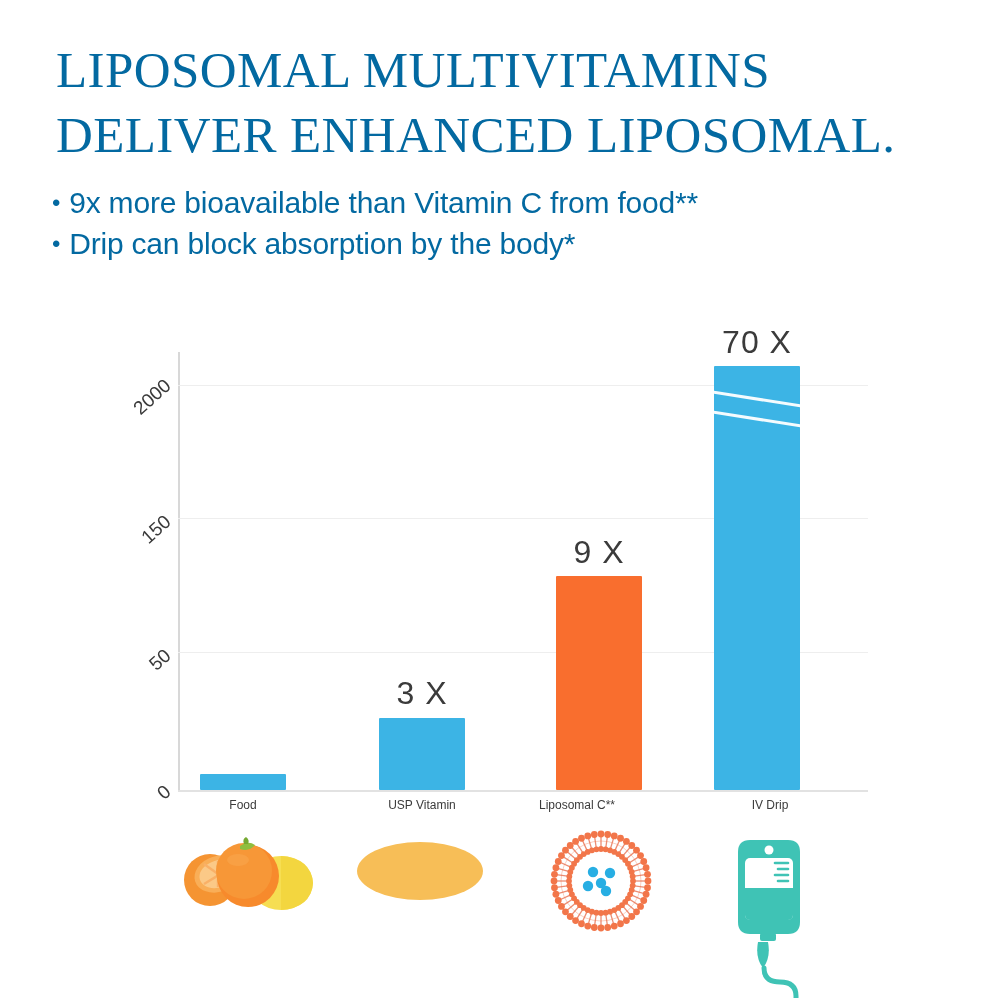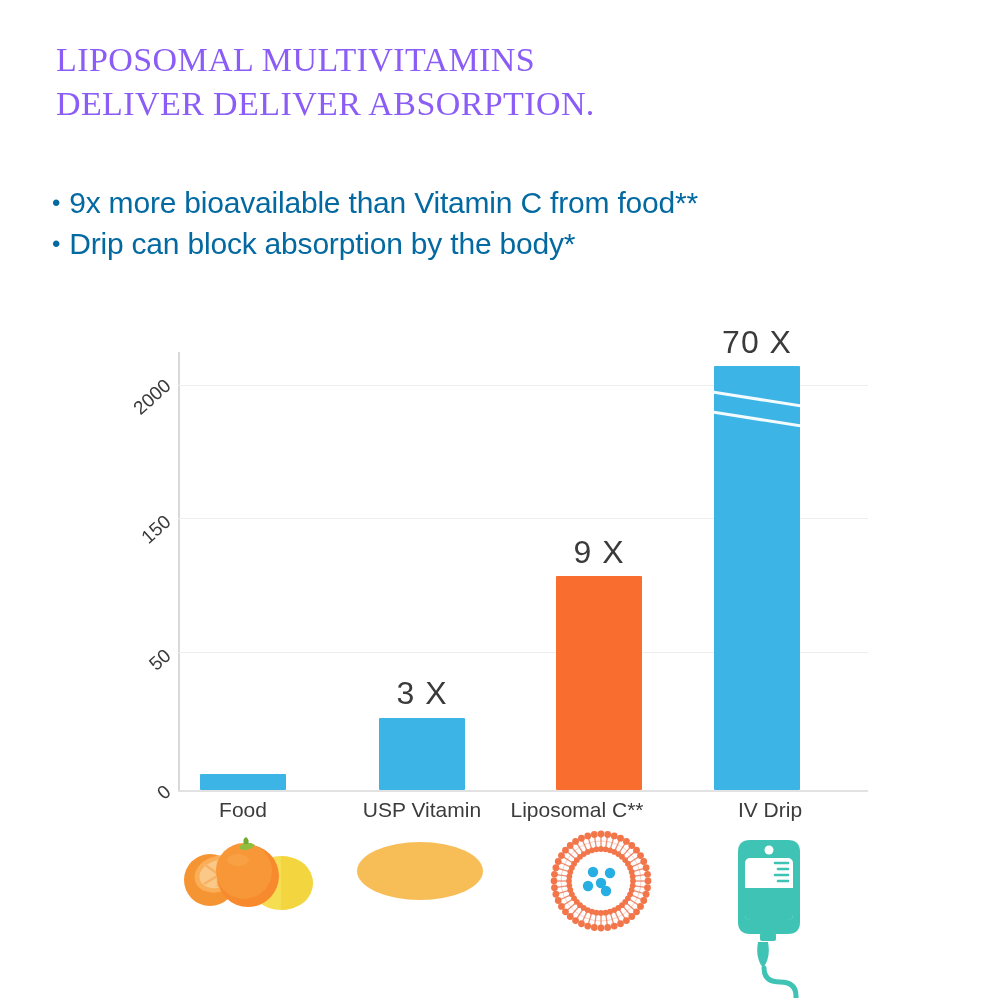--- a/index.html
+++ b/index.html
@@ -23,10 +23,10 @@
     top: 38px;
     width: 900px;
     font-family: "Liberation Serif", serif;
-    font-size: 34px;
+    font-size: 51px;
     line-height: 1.28;
     letter-spacing: 0.4px;
-    color: #8b5cf6;
+    color: #0369a1;
     font-weight: 400;
   }
   .headline .l2 { display: block; }

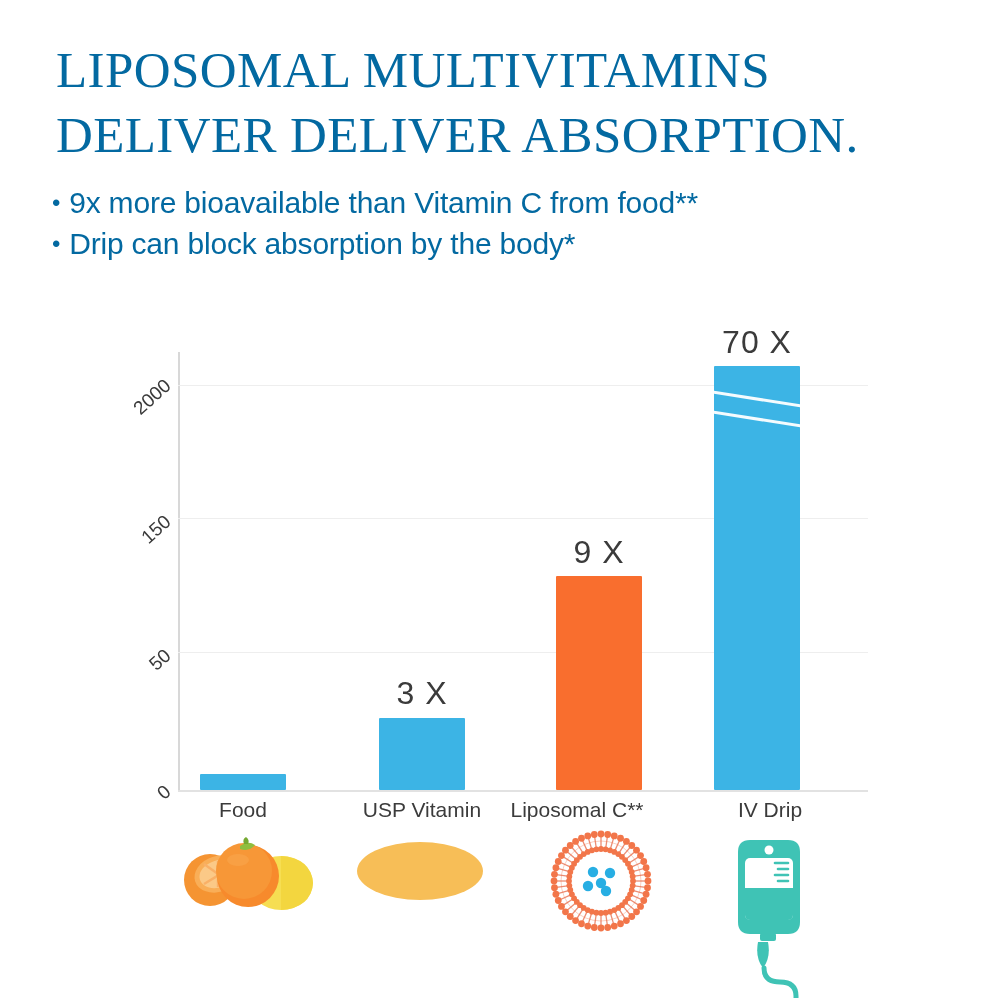--- a/index.html
+++ b/index.html
@@ -131,7 +131,7 @@
 
   <div class="headline">
     <span>LIPOSOMAL MULTIVITAMINS</span>
-    <span class="l2">DELIVER DELIVER ABSORPTION.</span>
+    <span class="l2">DELIVER ENHANCED LIPOSOMAL.</span>
   </div>
 
   <div class="bullets">

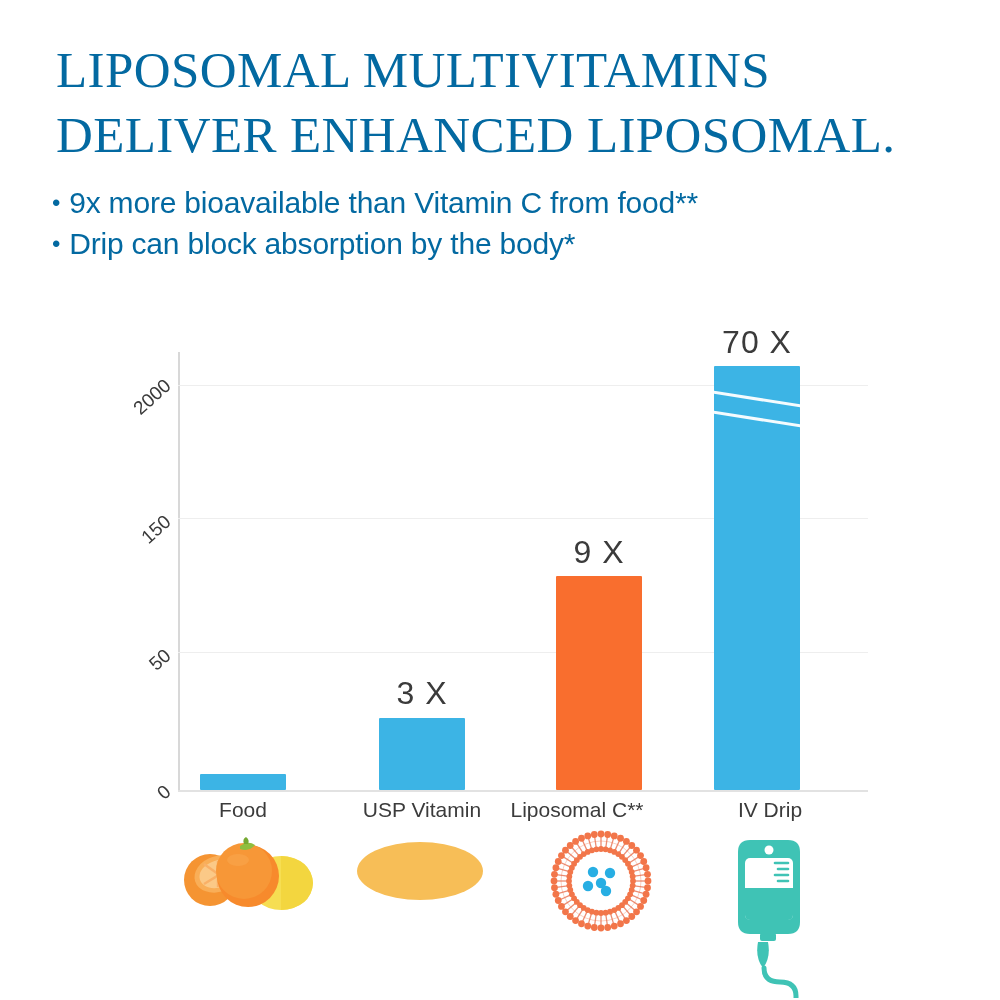--- a/index.html
+++ b/index.html
@@ -106,7 +106,7 @@
     position: absolute;
     top: 798px;
     font-family: "Liberation Sans", sans-serif;
-    font-size: 21px;
+    font-size: 12px;
     color: #3b3b3b;
     text-align: center;
     white-space: nowrap;

